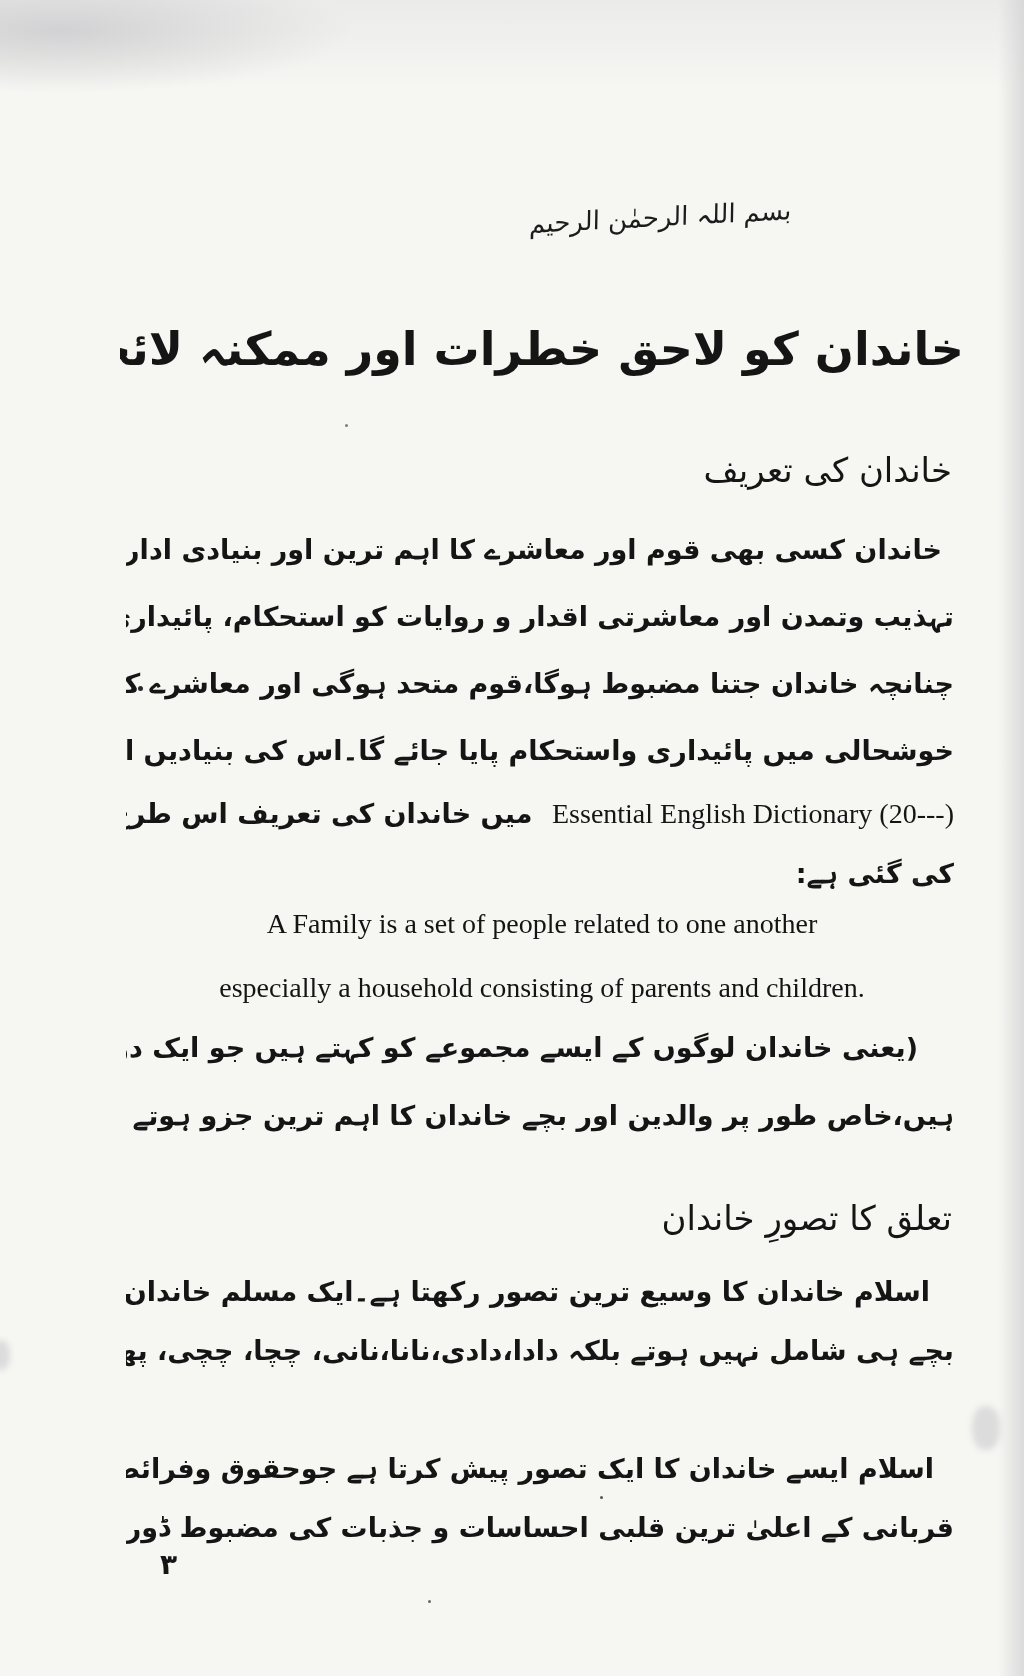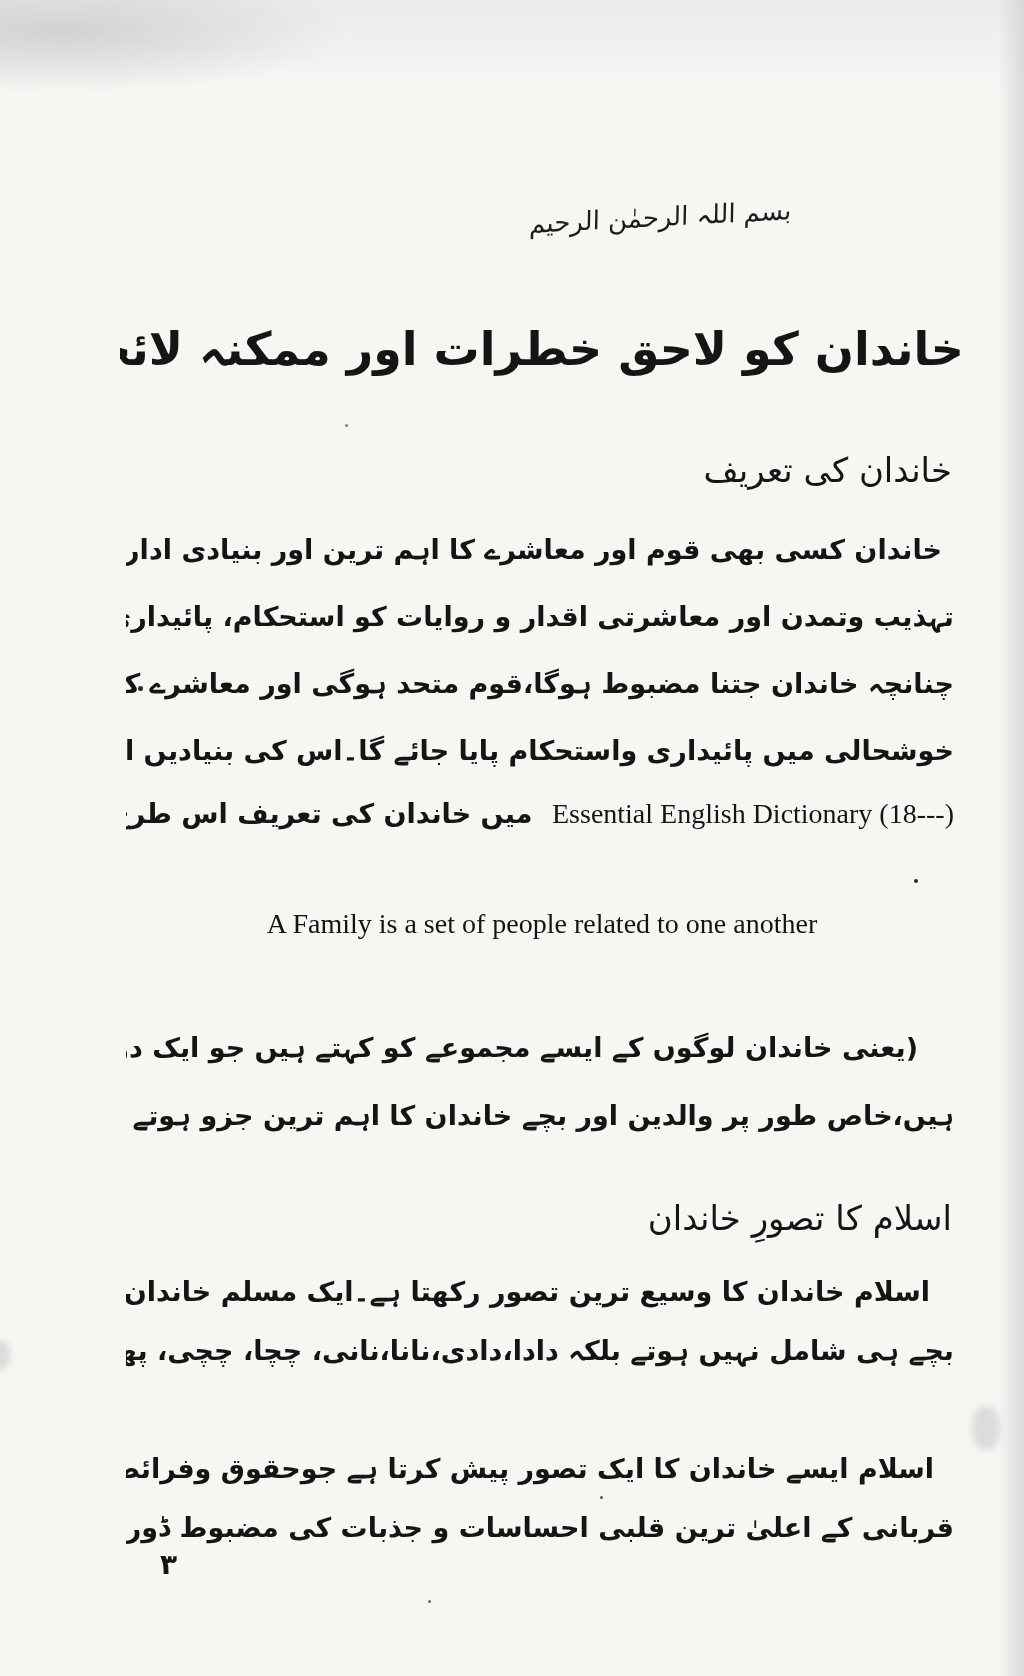--- a/index.html
+++ b/index.html
@@ -94,7 +94,7 @@
   <div class="abs urdu line" lang="ur" style="top:717px;line-height:67px;">خوشحالی میں پائیداری واستحکام پایا جائے گا۔اس کی بنیادیں اور جڑیں مضبوط ہوں گی۔</div>
 
   <div class="abs urdu line dictline" lang="ur">
-    <span class="en">Essential English Dictionary (18---)</span>
+    <span class="en">Essential English Dictionary (20---)</span>
     <span class="ur">میں خاندان کی تعریف اس طرح بیان</span>
   </div>
 

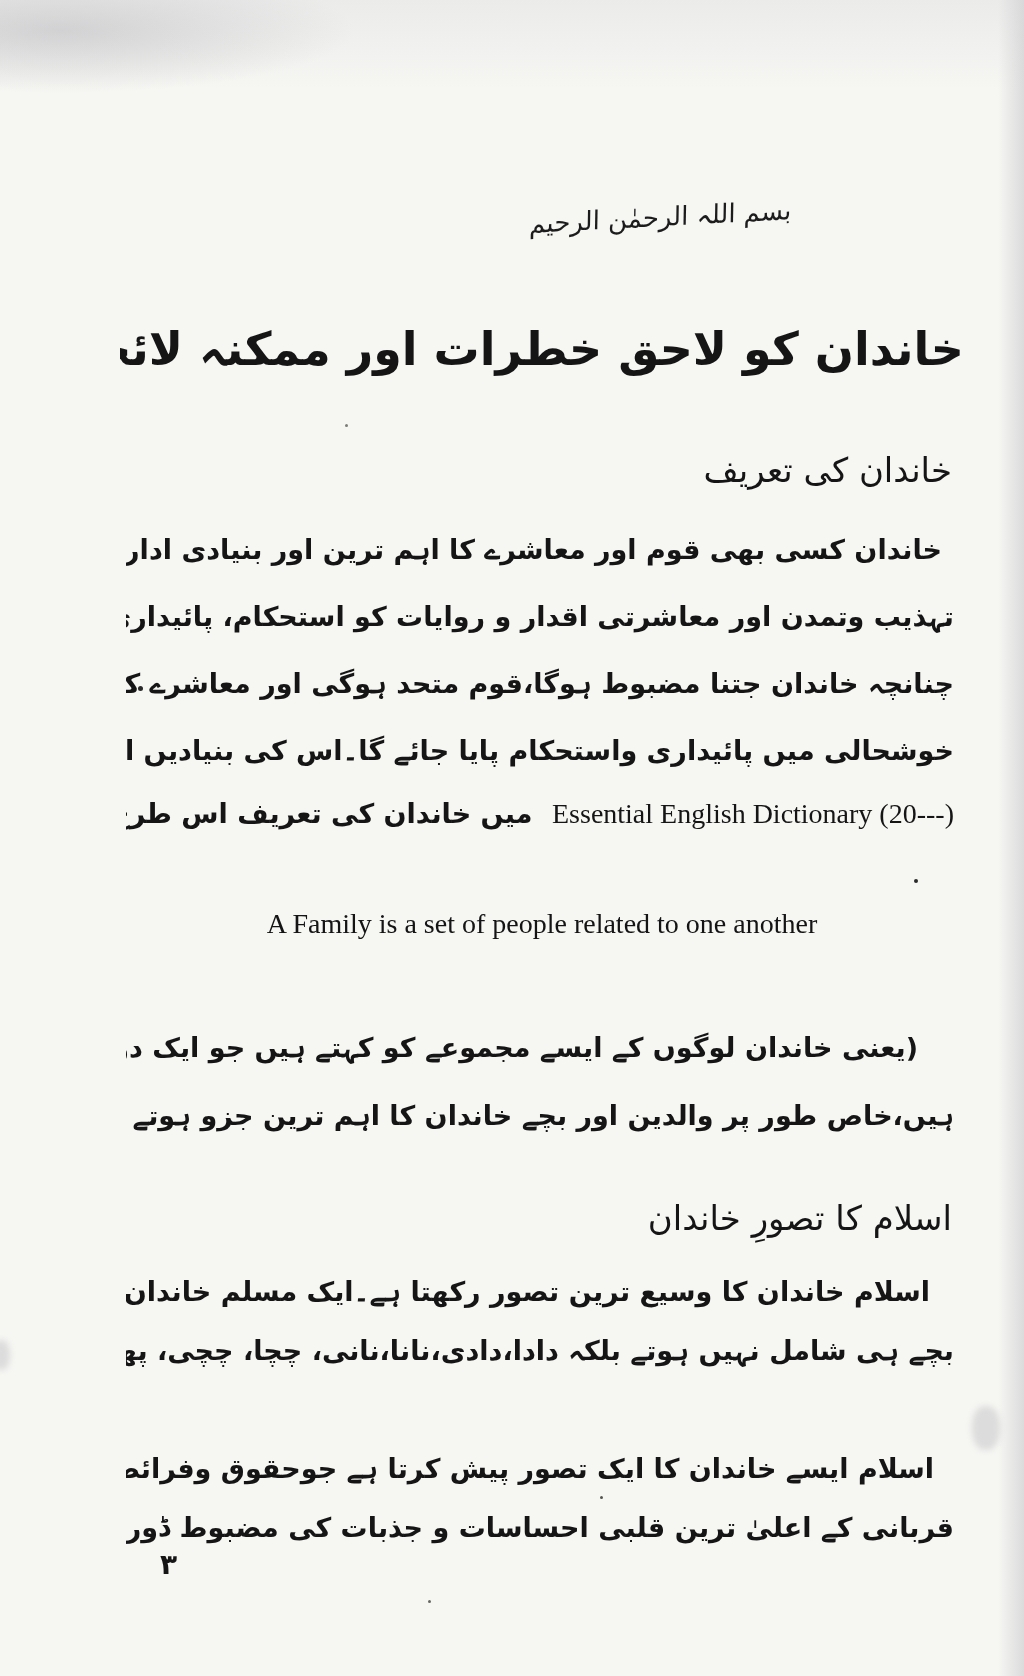--- a/index.html
+++ b/index.html
@@ -97,6 +97,7 @@
     <span class="en">Essential English Dictionary (20---)</span>
     <span class="ur">میں خاندان کی تعریف اس طرح بیان</span>
   </div>
+  <div class="abs urdu line" lang="ur" style="top:846px;line-height:56px;">کی گئی ہے:</div>
 
   <div class="abs quote" style="top:892px;line-height:64px;">A Family is a set of people related to one another</div>
 

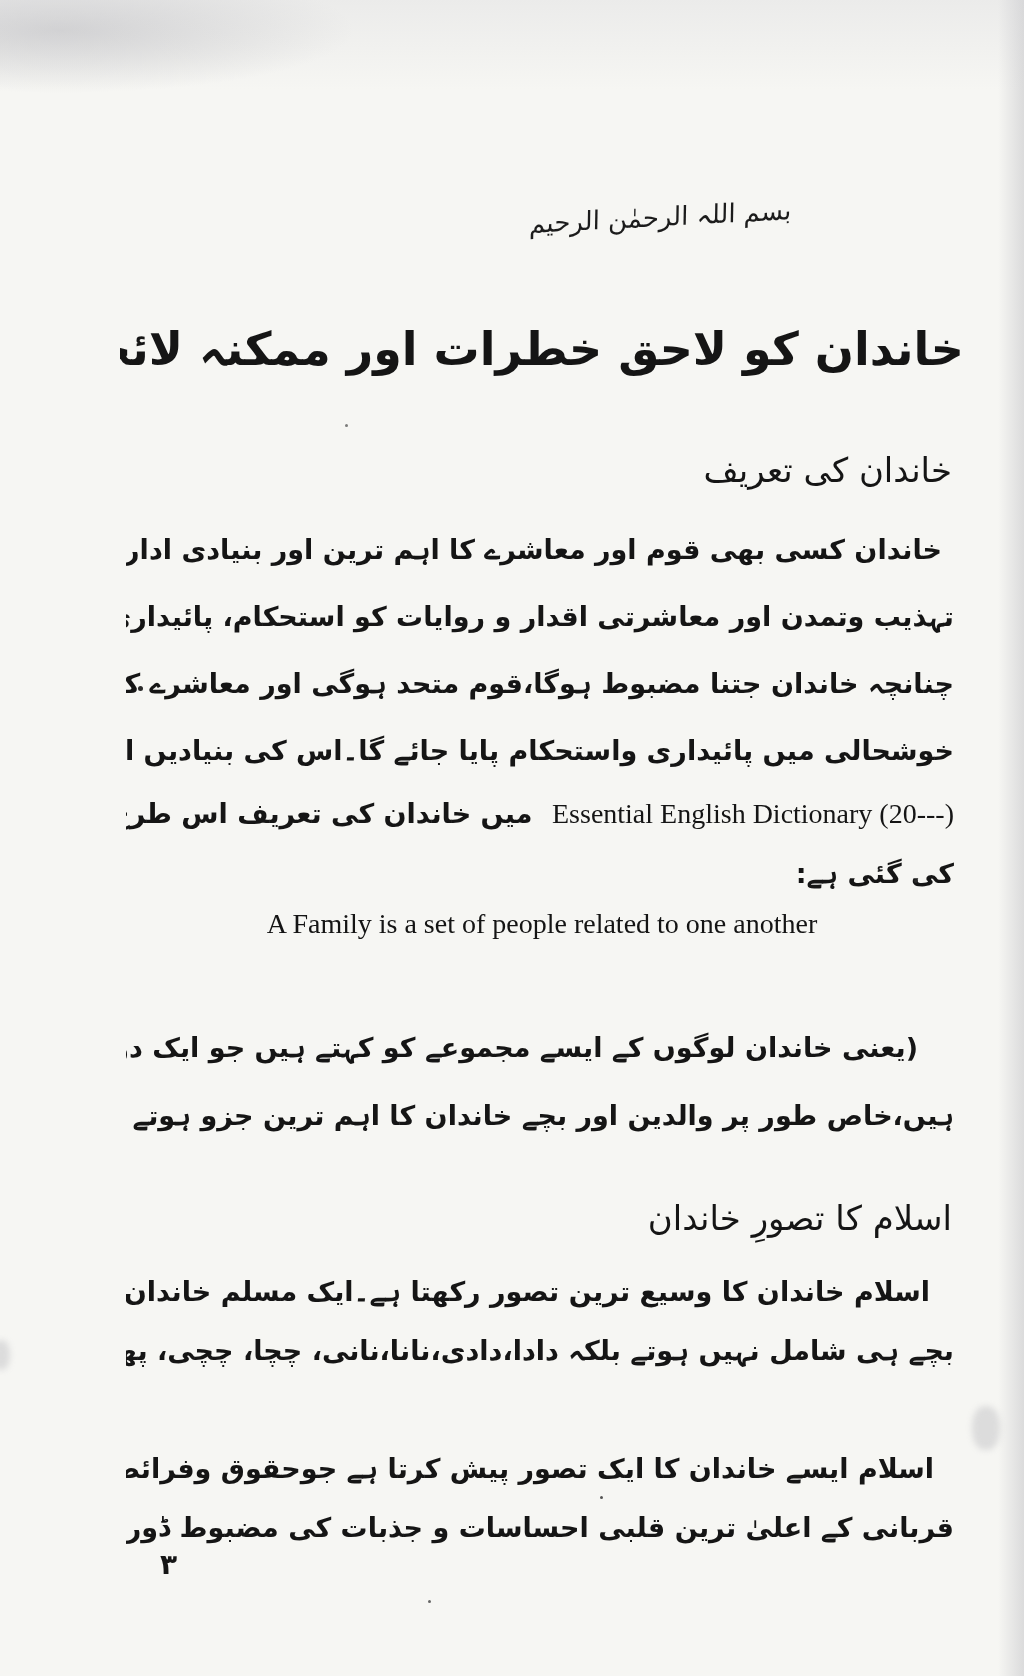--- a/index.html
+++ b/index.html
@@ -100,6 +100,7 @@
   <div class="abs urdu line" lang="ur" style="top:846px;line-height:56px;">کی گئی ہے:</div>
 
   <div class="abs quote" style="top:892px;line-height:64px;">A Family is a set of people related to one another</div>
+  <div class="abs quote" style="top:956px;line-height:64px;">especially a household consisting of parents and children.</div>
 
   <div class="abs urdu line" lang="ur" style="top:1014px;line-height:68px;padding-right:36px;">(یعنی خاندان لوگوں کے ایسے مجموعے کو کہتے ہیں جو ایک دوسرے سے تعلق رکھتے</div>
   <div class="abs urdu line" lang="ur" style="top:1082px;line-height:68px;">ہیں،خاص طور پر والدین اور بچے خاندان کا اہم ترین جزو ہوتے ہیں۔)</div>

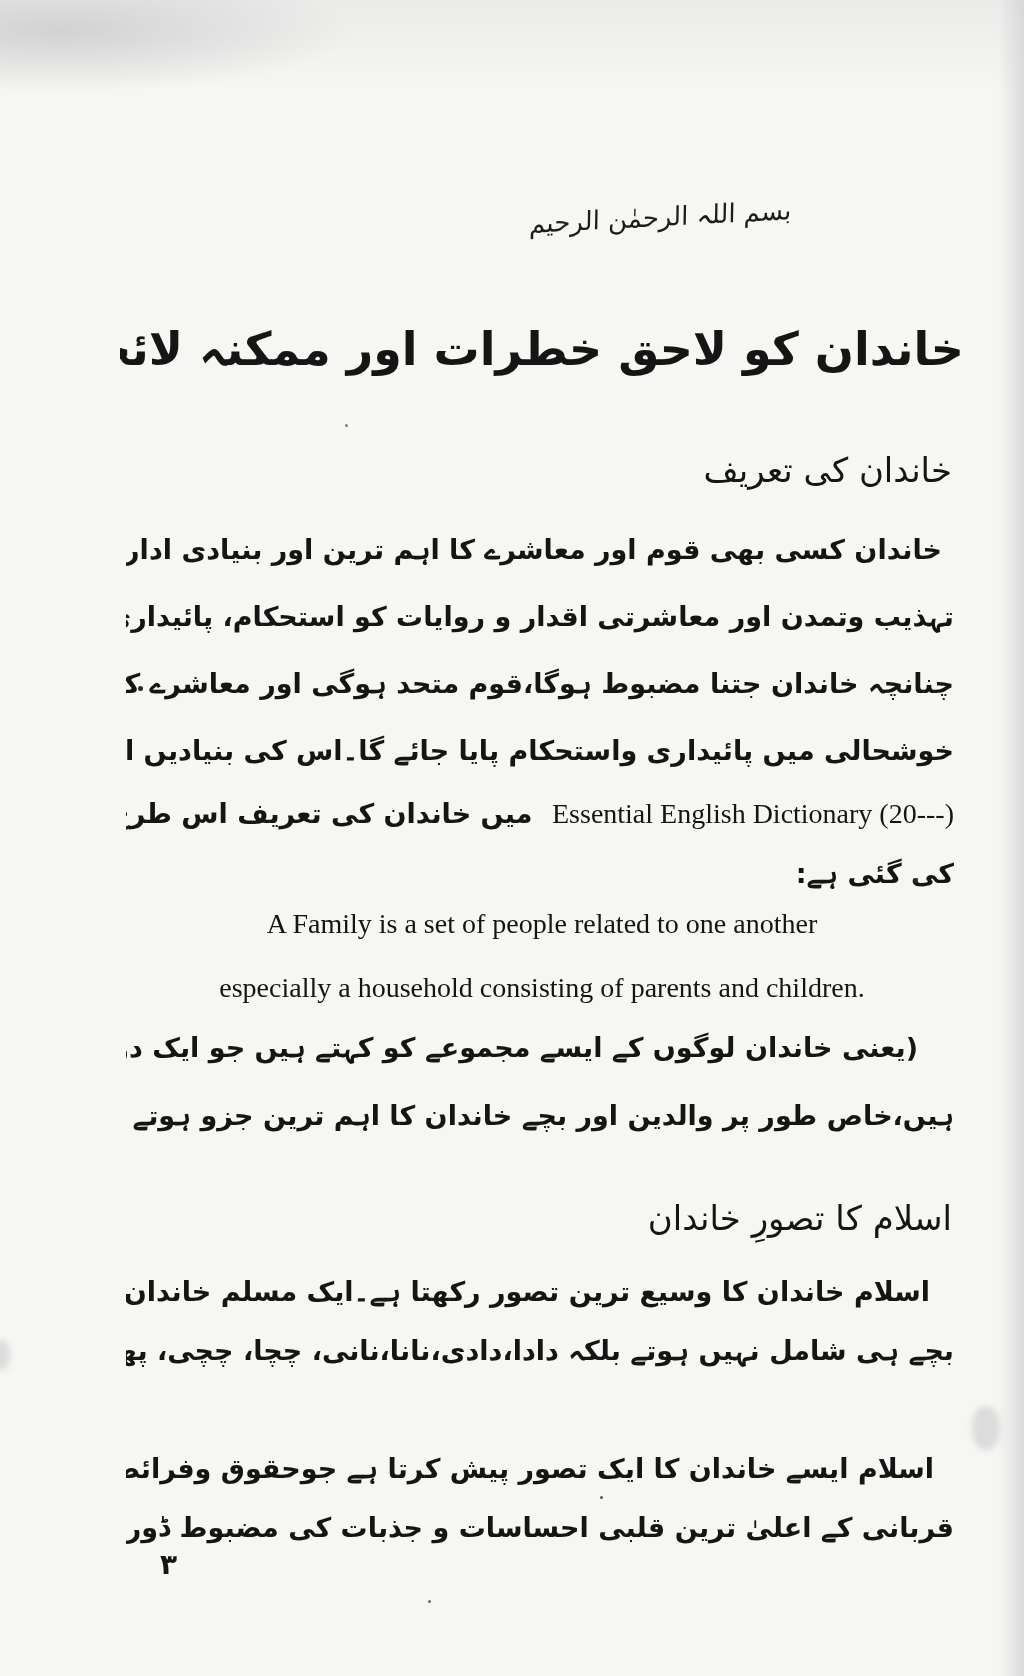--- a/index.html
+++ b/index.html
@@ -105,7 +105,7 @@
   <div class="abs urdu line" lang="ur" style="top:1014px;line-height:68px;padding-right:36px;">(یعنی خاندان لوگوں کے ایسے مجموعے کو کہتے ہیں جو ایک دوسرے سے تعلق رکھتے</div>
   <div class="abs urdu line" lang="ur" style="top:1082px;line-height:68px;">ہیں،خاص طور پر والدین اور بچے خاندان کا اہم ترین جزو ہوتے ہیں۔)</div>
 
-  <div class="abs urdu heading" style="top:1176px;line-height:84px;">اسلام کا تصورِ خاندان</div>
+  <div class="abs urdu heading" style="top:1176px;line-height:84px;">تعلق کا تصورِ خاندان</div>
 
   <div class="abs urdu line" lang="ur" style="top:1262px;line-height:59px;padding-right:24px;">اسلام خاندان کا وسیع ترین تصور رکھتا ہے۔ایک مسلم خاندان میں صرف میاں بیوی اور</div>
   <div class="abs urdu line" lang="ur" style="top:1321px;line-height:59px;">بچے ہی شامل نہیں ہوتے بلکہ دادا،دادی،نانا،نانی، چچا، چچی، پھوپھیاں،ماموں،خالہ وغیرہ</div>

